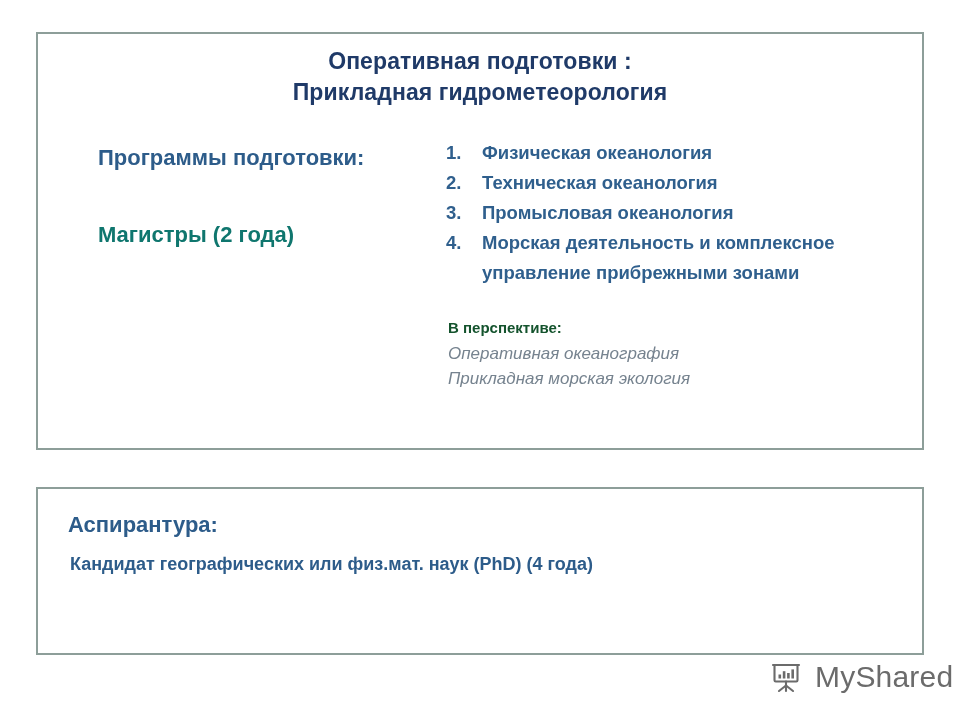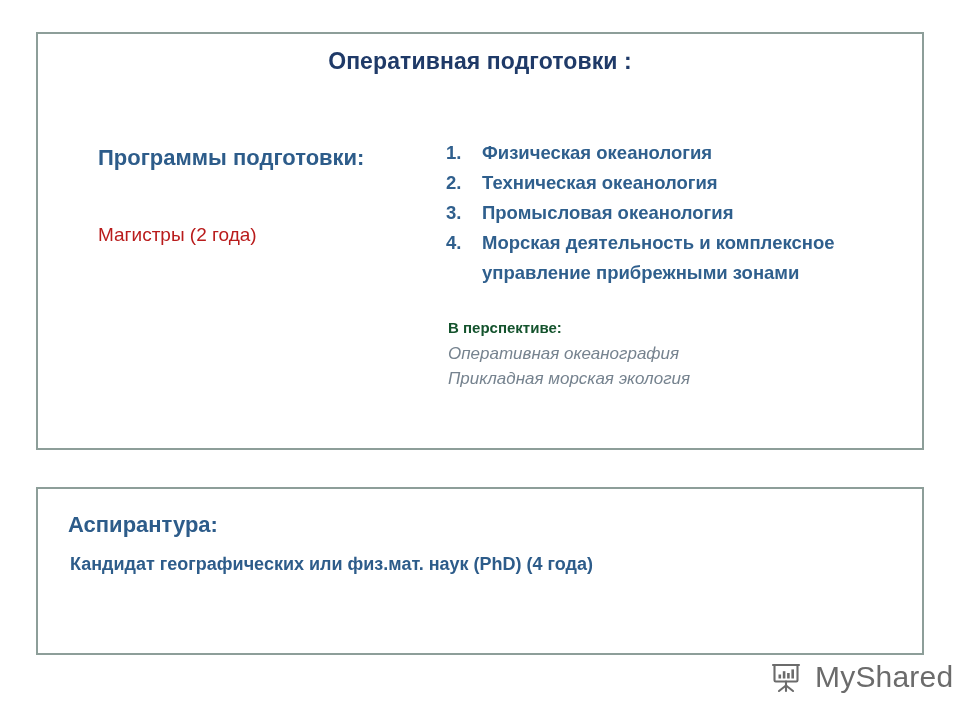--- a/index.html
+++ b/index.html
@@ -197,6 +197,7 @@
 
     <div class="slide-title">
       <span class="t-line">Оперативная подготовки :</span>
+      <span class="t-line">Прикладная гидрометеорология</span>
     </div>
 
     <div class="left-col">

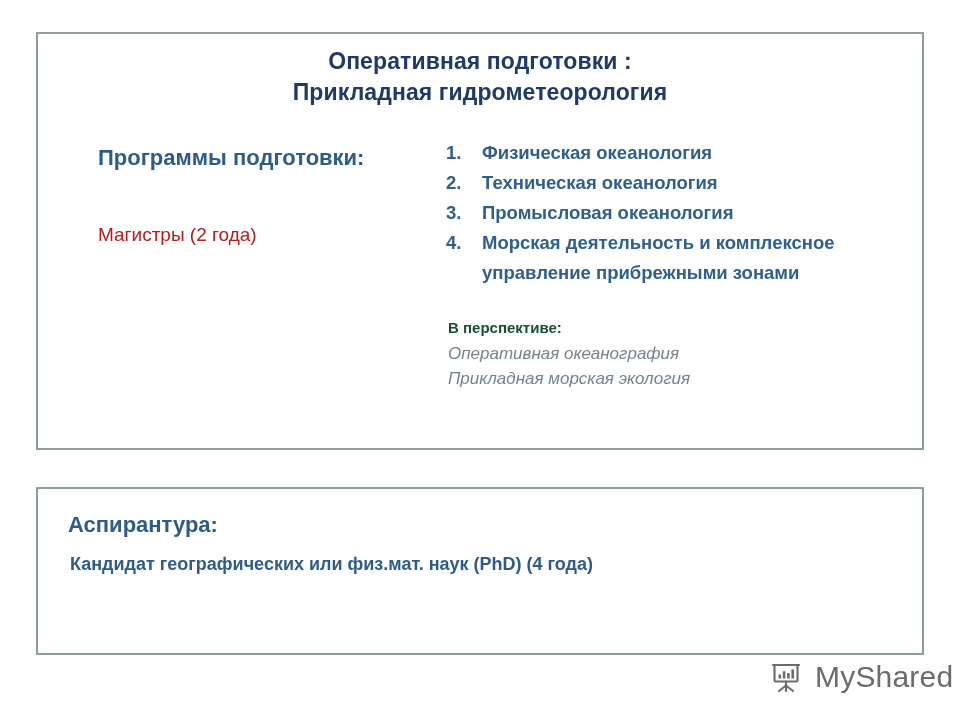--- a/index.html
+++ b/index.html
@@ -65,9 +65,9 @@
     padding-left: 34px;
   }
   .degree-line {
-    color: #b91c1c;
-    font-weight: normal;
-    font-size: 19px;
+    color: #0f766e;
+    font-weight: bold;
+    font-size: 22px;
     line-height: 26px;
     margin-top: 50px;
     padding-left: 34px;

